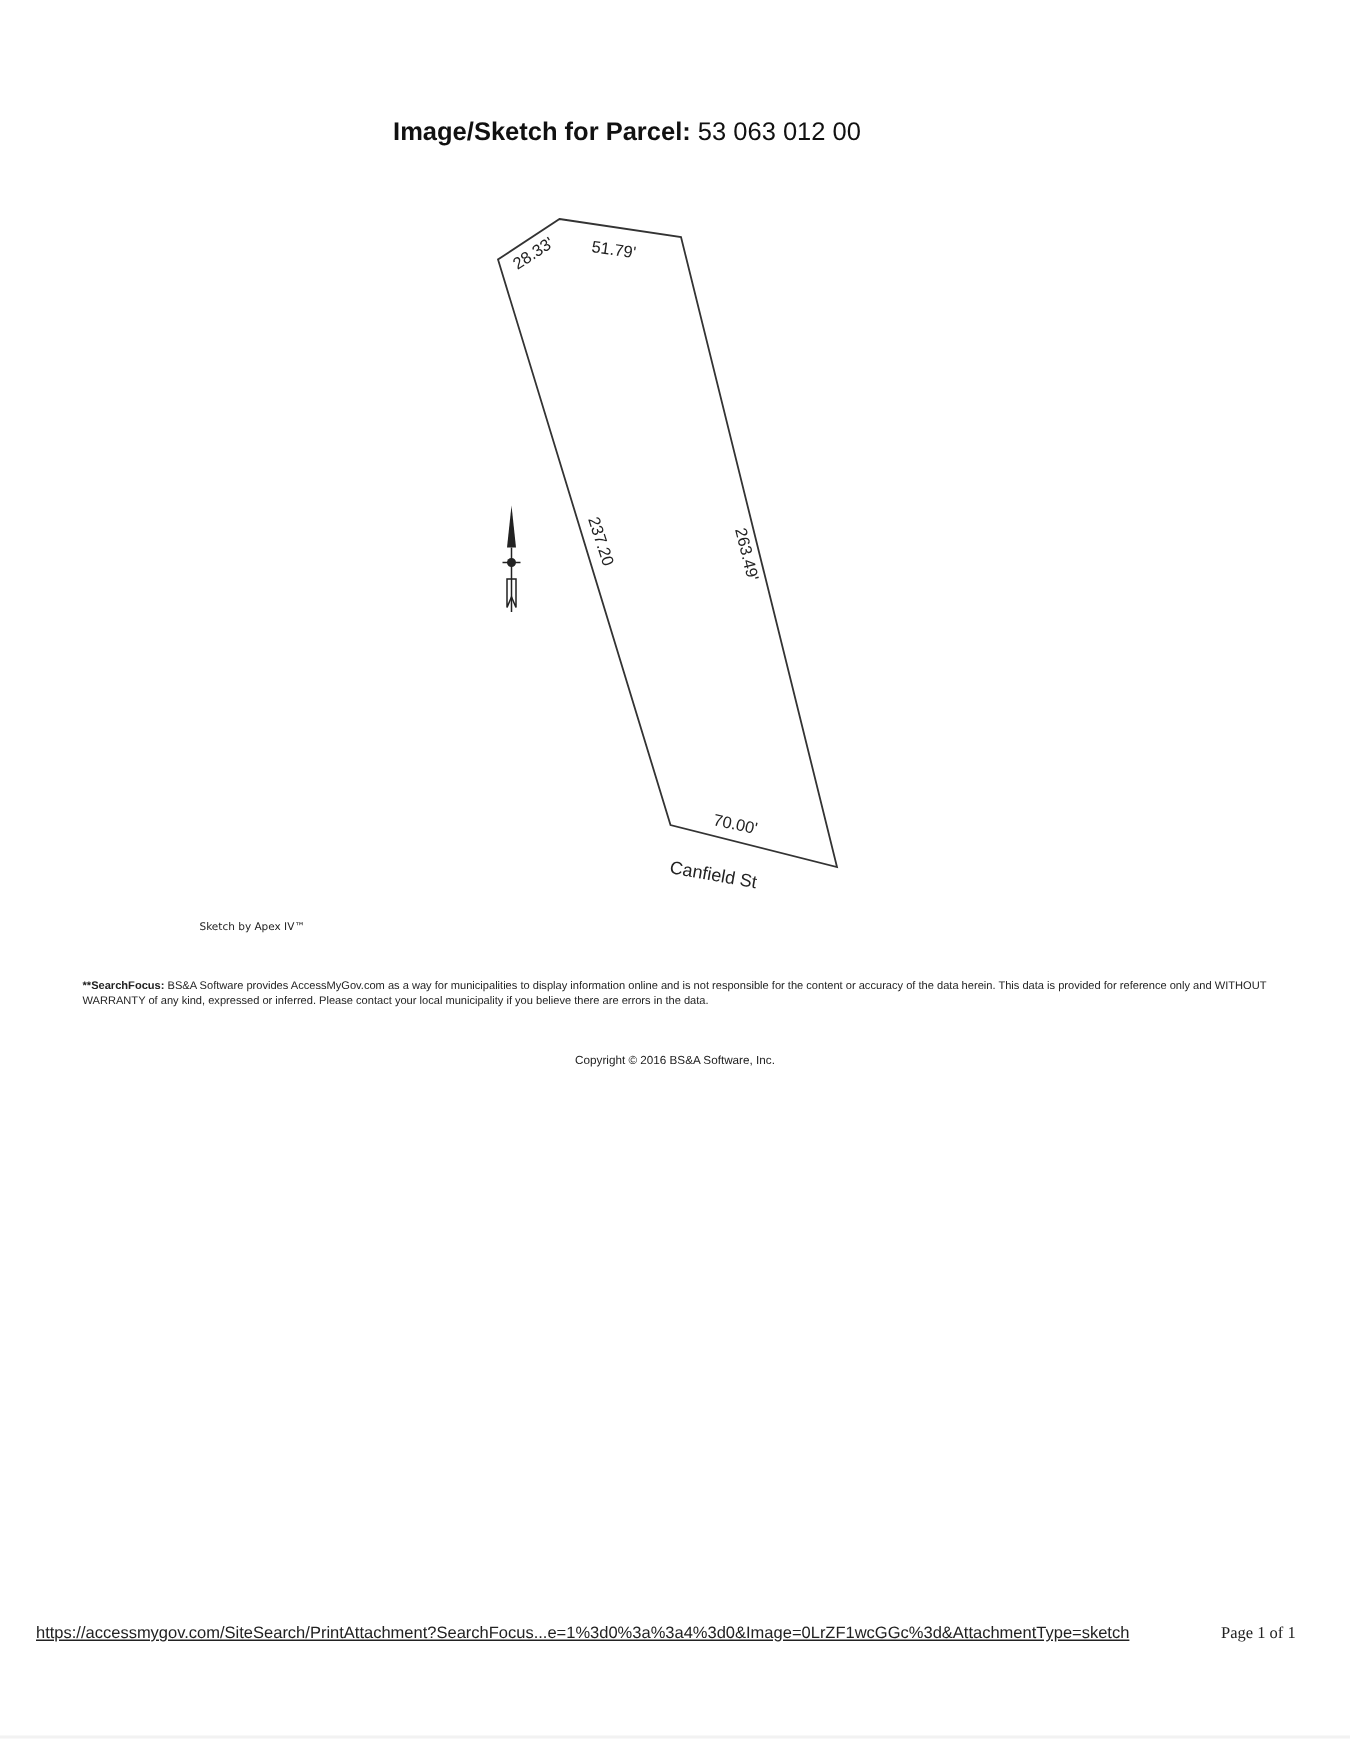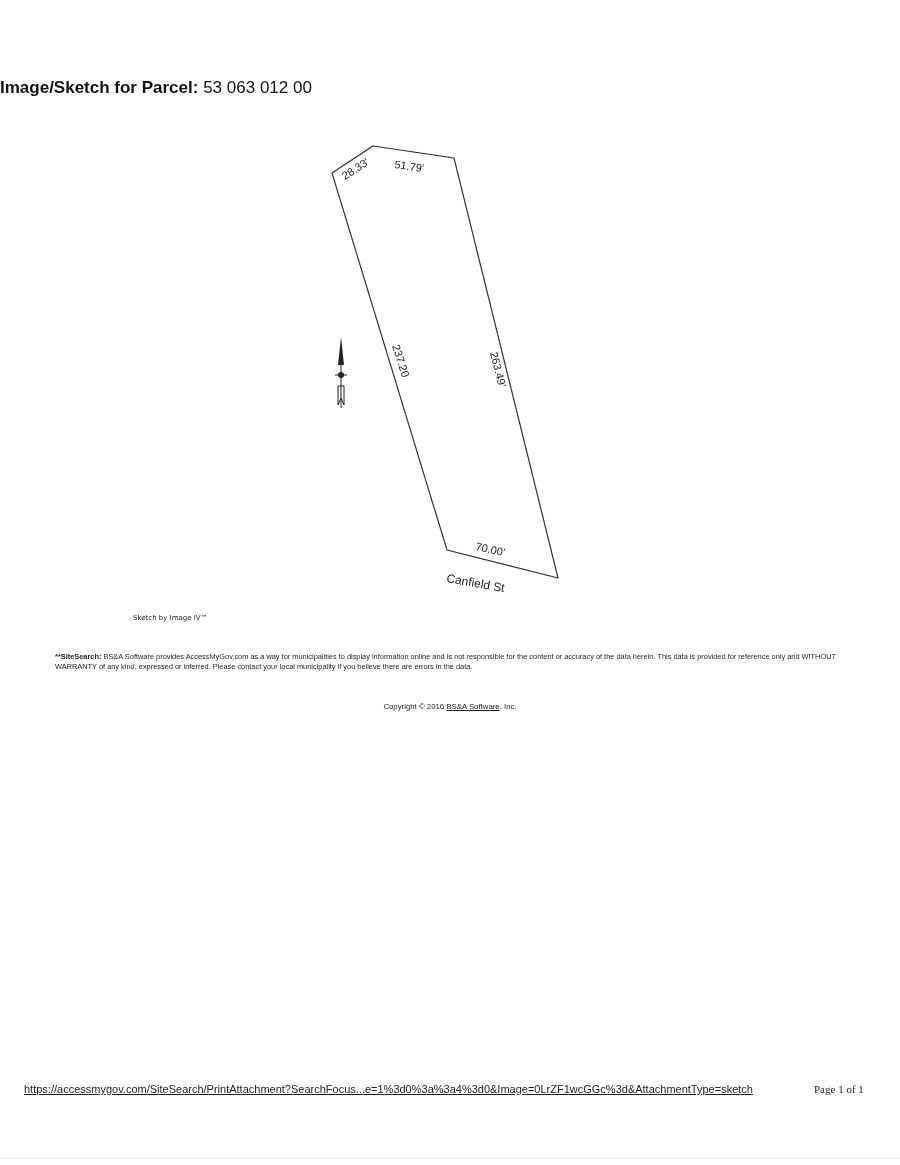--- a/index.html
+++ b/index.html
@@ -4,7 +4,7 @@
 <style>
   html, body { margin: 0; padding: 0; background: #ffffff; }
   body { width: 900px; height: 1165px; position: relative; overflow: hidden; font-family: "Liberation Sans", sans-serif; color: #111; }
-  .title { position: absolute; top: 78px; left: 0; width: 836px; text-align: left; font-size: 17px; }
+  .title { position: absolute; top: 78px; left: 0; width: 836px; text-align: center; font-size: 17px; }
   .title b { font-weight: bold; }
   .sketch { position: absolute; left: 0; top: 0; }
   .sketch-credit { position: absolute; left: 133px; top: 614px; font-size: 7px; color: #222; font-family: "DejaVu Sans", sans-serif; }

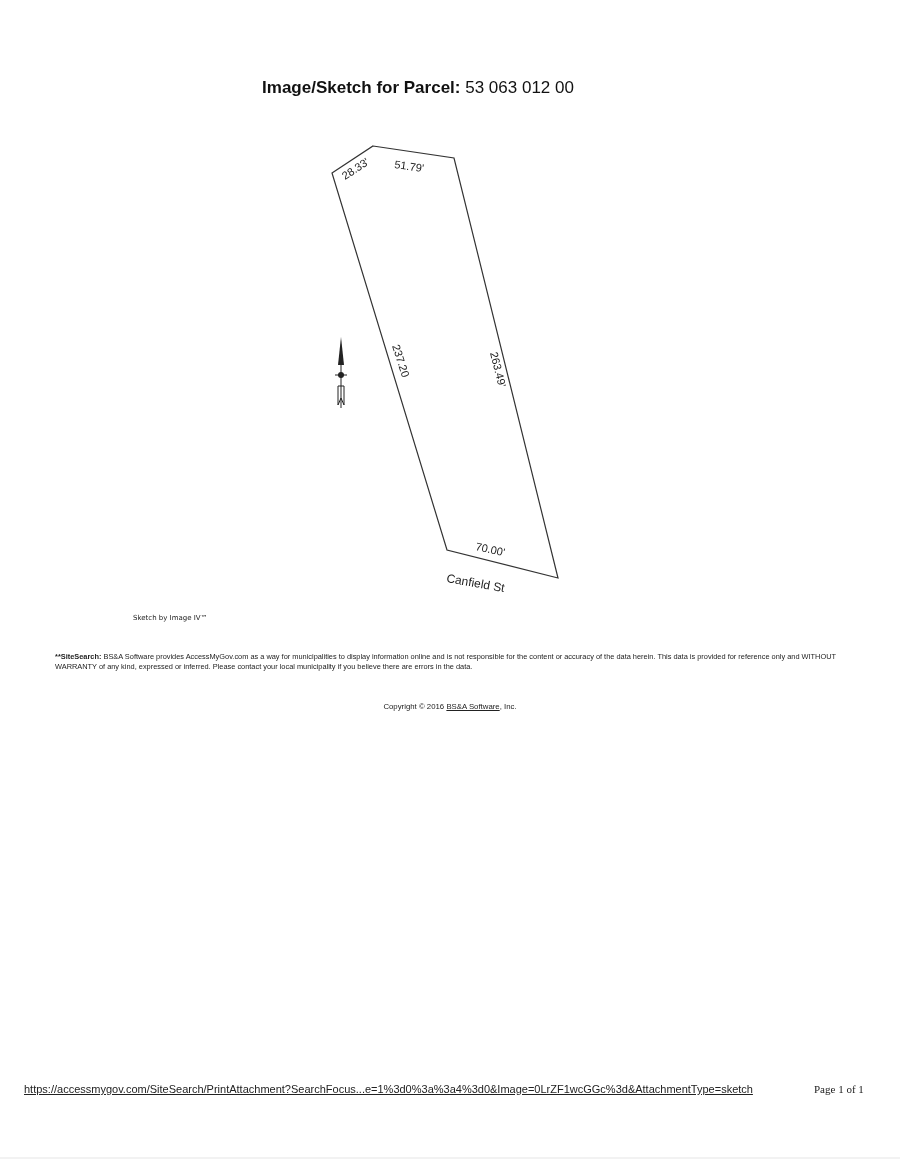--- a/index.html
+++ b/index.html
@@ -43,7 +43,7 @@
   </g>
 </svg>
 
-<div class="sketch-credit">Sketch by Image IV™</div>
+<div class="sketch-credit">Sketch by Apex IV™</div>
 
 <div class="disclaimer">
   <b>**SiteSearch:</b>

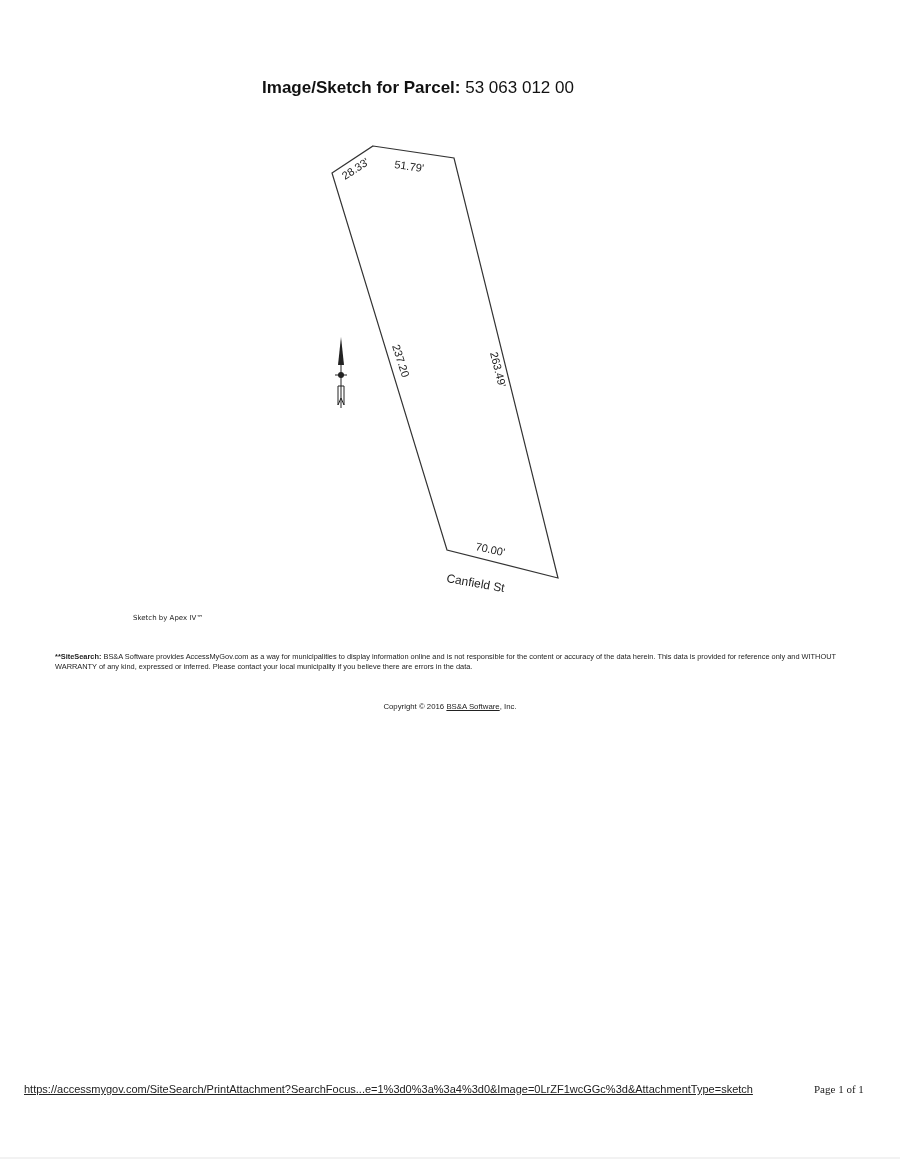--- a/index.html
+++ b/index.html
@@ -46,7 +46,7 @@
 <div class="sketch-credit">Sketch by Apex IV™</div>
 
 <div class="disclaimer">
-  <b>**SiteSearch:</b>
+  <b>**SearchFocus:</b>
   <span>BS&amp;A Software provides AccessMyGov.com as a way for municipalities to display information online and is not responsible for the content or accuracy of the data herein. This data is provided for reference only and WITHOUT WARRANTY of any kind, expressed or inferred. Please contact your local municipality if you believe there are errors in the data.</span>
 </div>
 

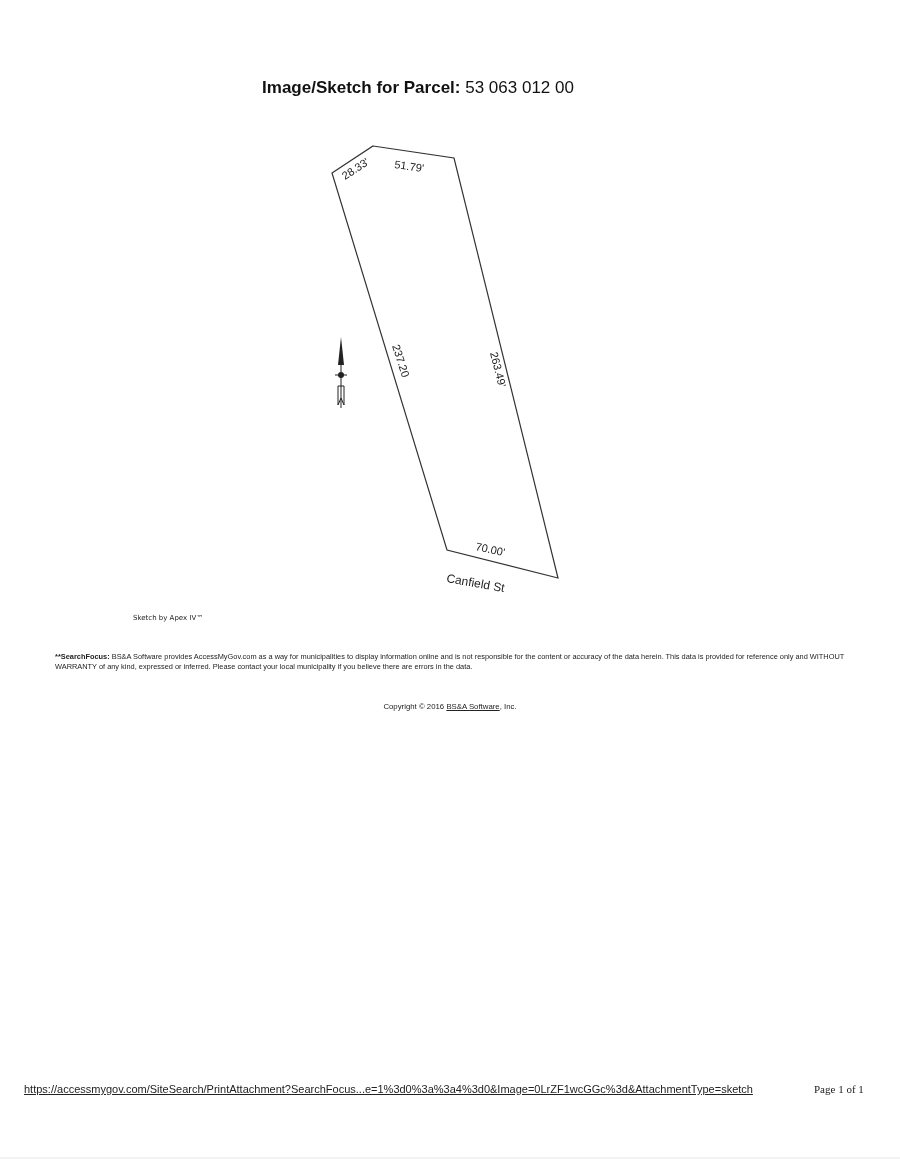--- a/index.html
+++ b/index.html
@@ -11,7 +11,7 @@
   .disclaimer { position: absolute; left: 55px; top: 652px; width: 790px; font-size: 7.4px; line-height: 9.5px; color: #222; }
   .disclaimer b { font-weight: bold; }
   .copyright { position: absolute; top: 702px; left: 0; width: 900px; text-align: center; font-size: 7.8px; color: #222; }
-  .copyright .link { text-decoration: underline; color: #222; text-align: center; }
+  .copyright .link { color: #222; text-align: center; }
   .footer-url { position: absolute; left: 24px; top: 1083px; font-size: 11px; color: #222; text-decoration: underline; }
   .footer-page { position: absolute; left: 814px; top: 1083px; font-size: 11px; color: #222; font-family: Liberation Serif, serif; }
   .bottom-line { position: absolute; left: 0; top: 1157px; width: 900px; height: 2px; background: #f2f2f2; }

